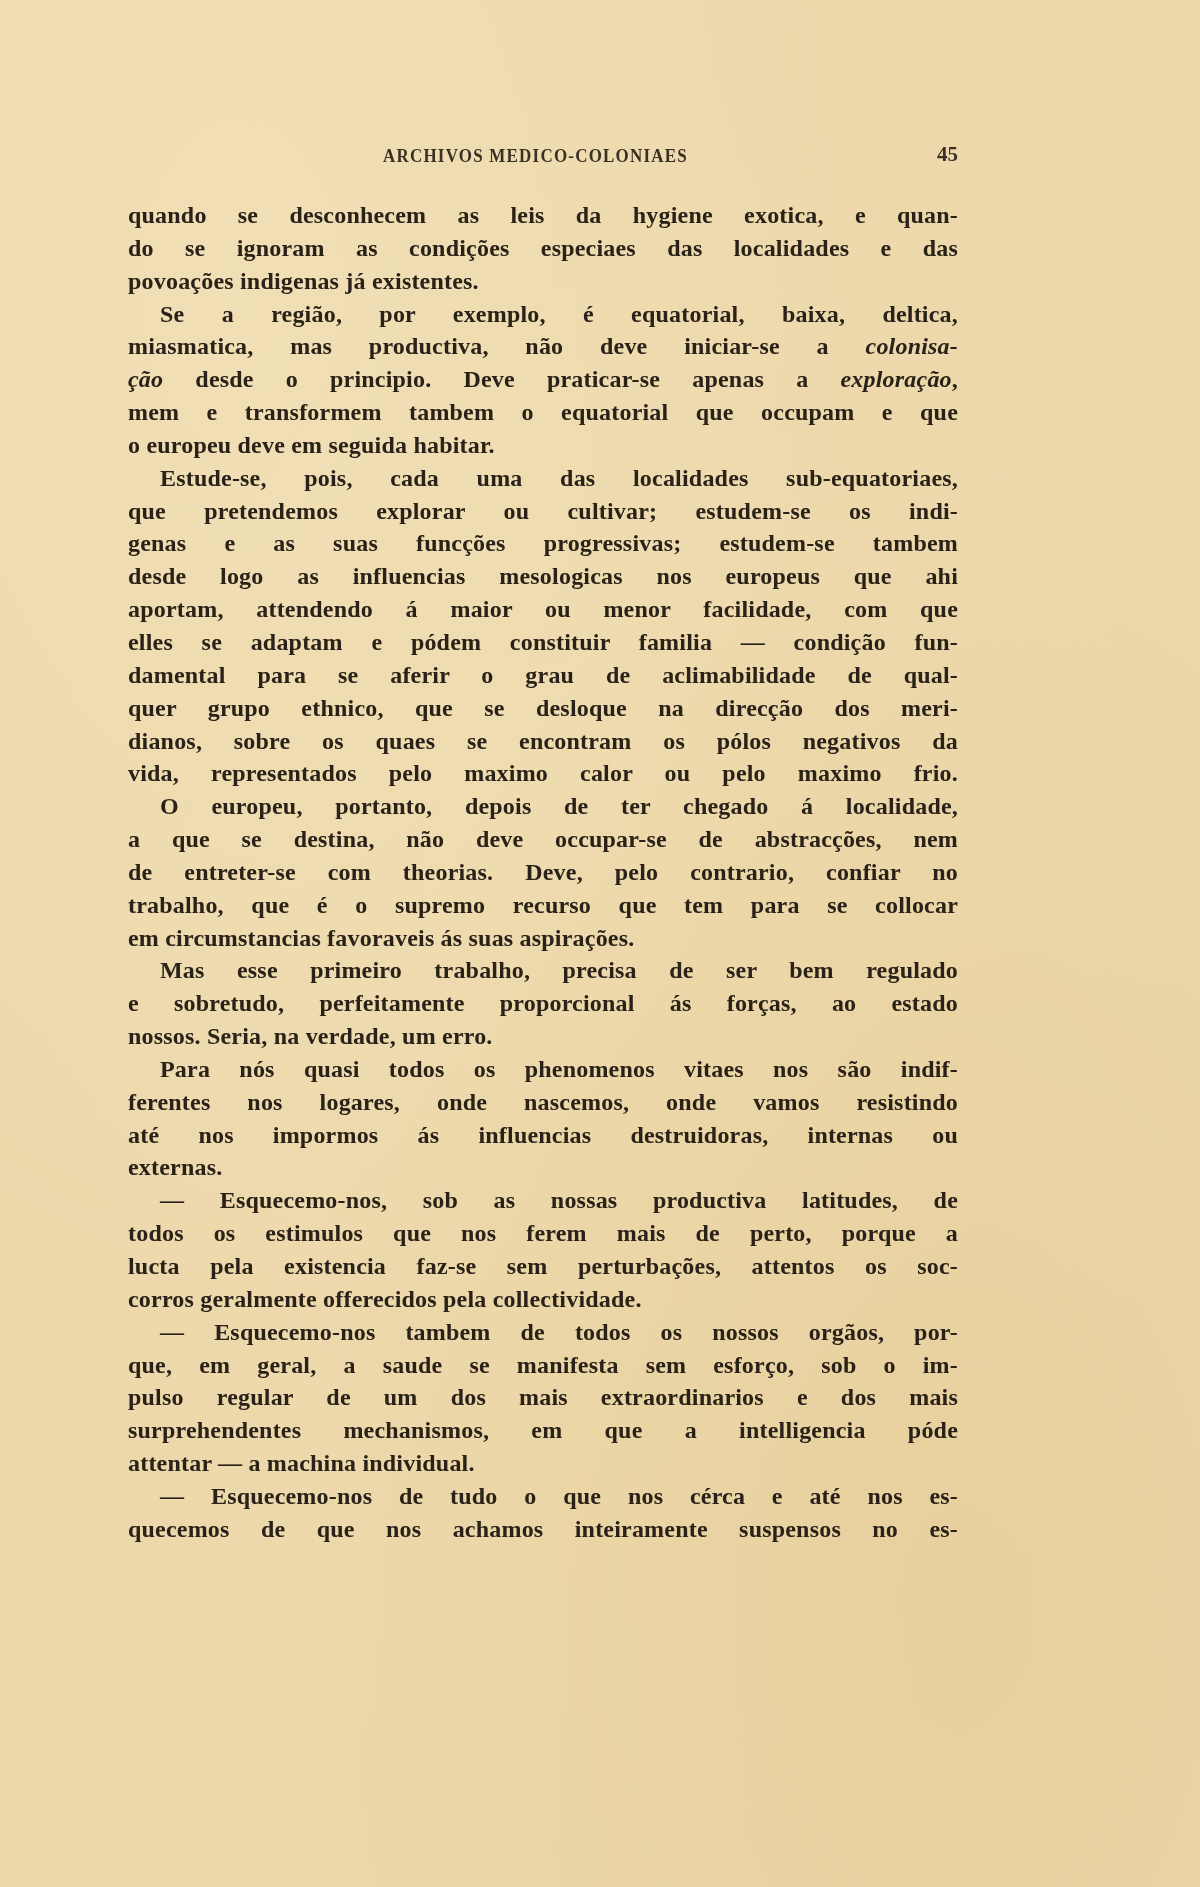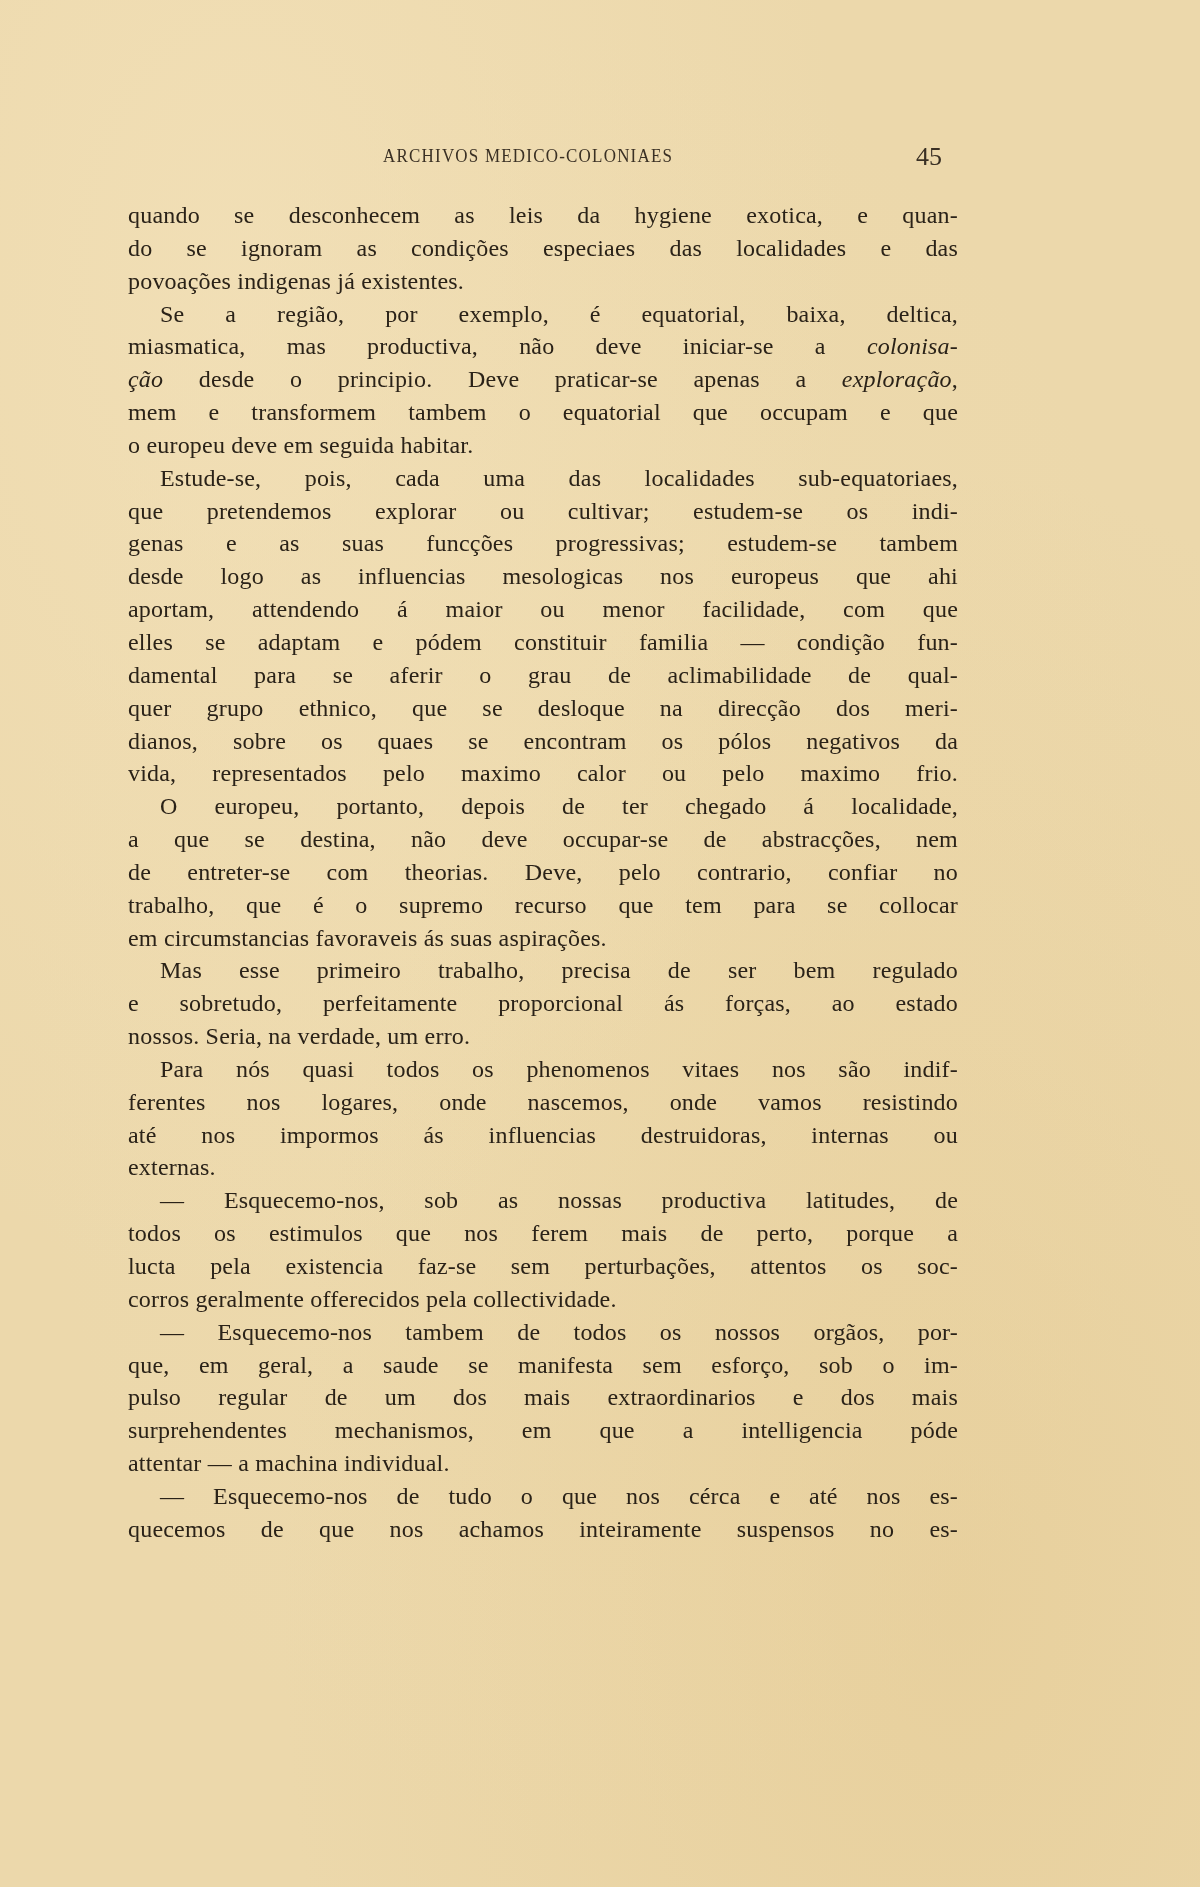--- a/index.html
+++ b/index.html
@@ -25,6 +25,7 @@
       top: 0;
       width: 1200px;
       height: 1887px;
+      font-weight: bold;
     }
     .running-head {
       position: absolute;

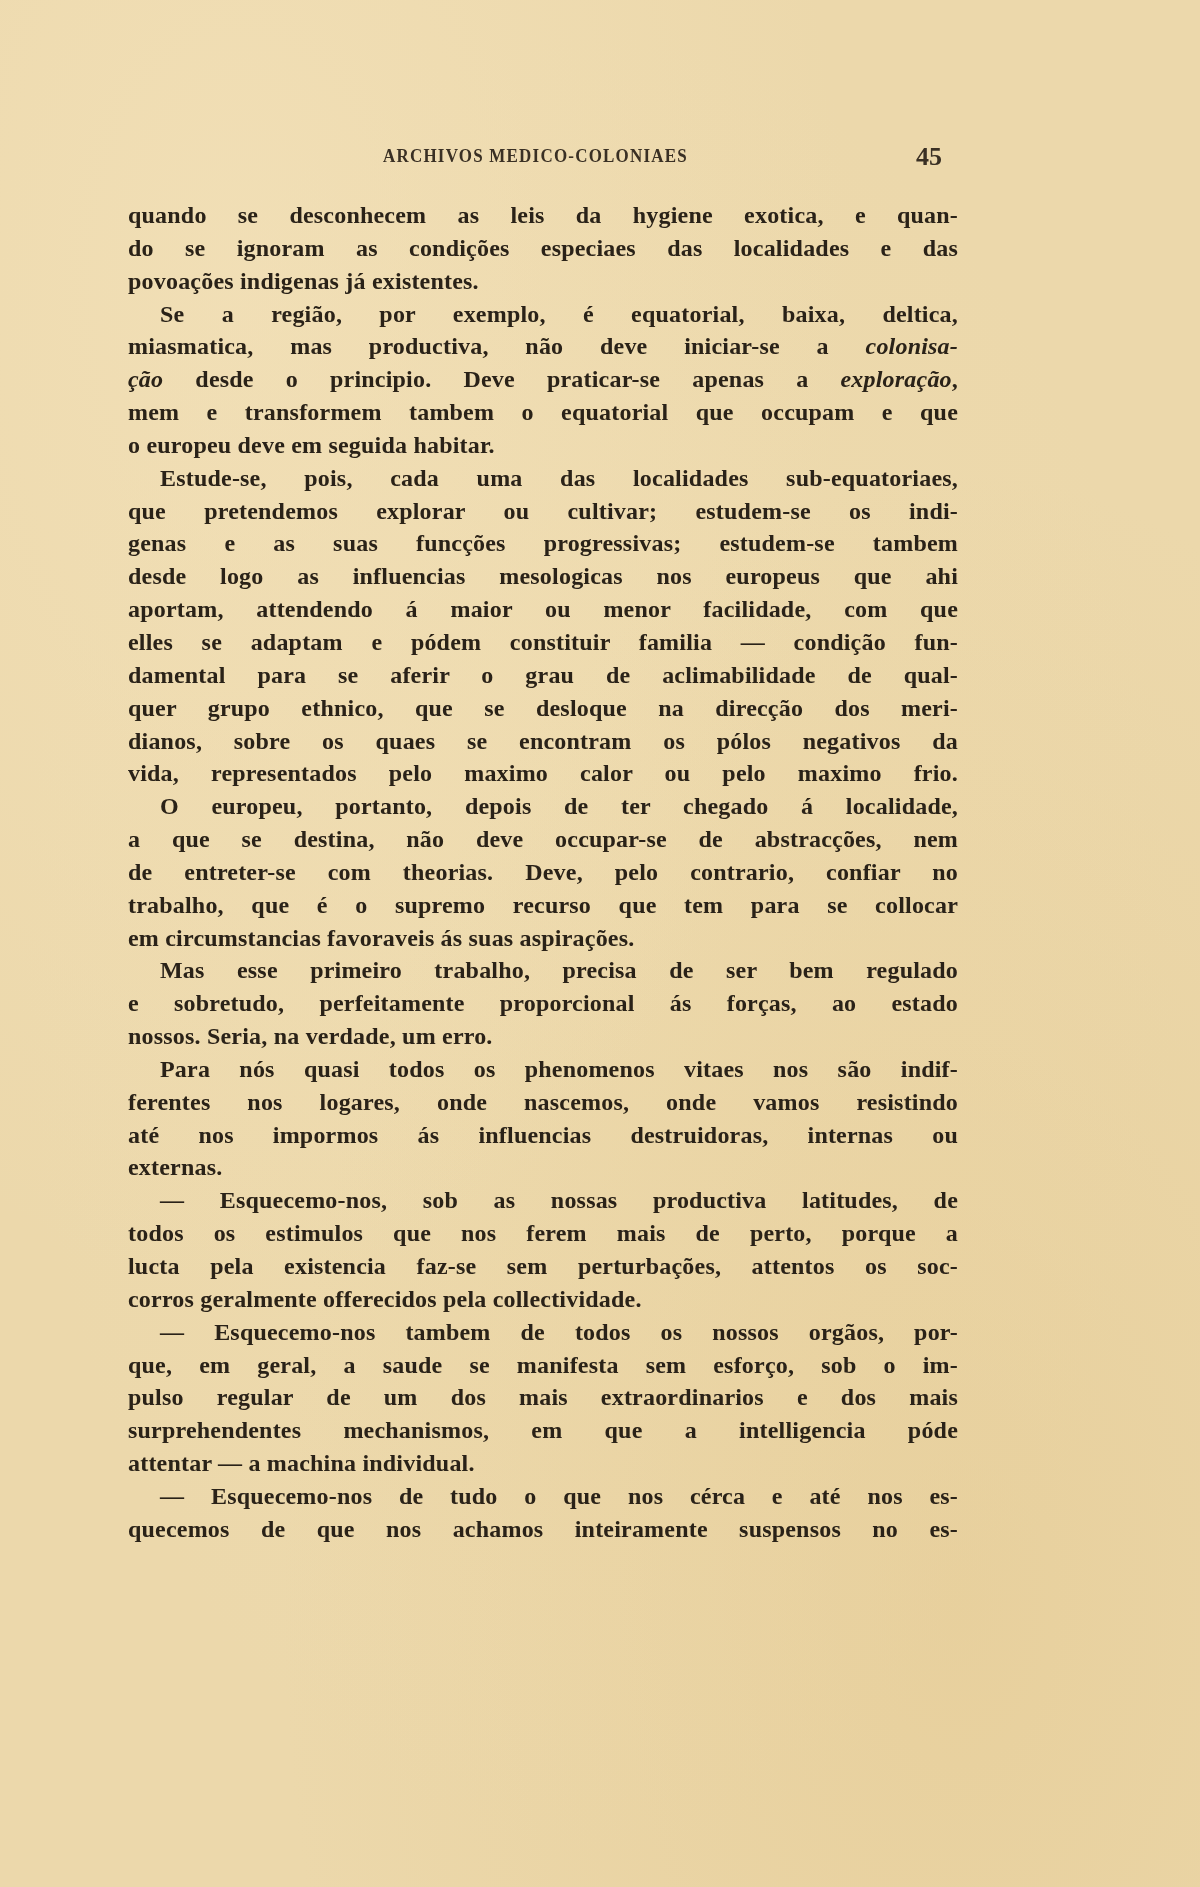--- a/index.html
+++ b/index.html
@@ -47,10 +47,10 @@
     }
     .page-number {
       position: absolute;
-      right: 16px;
+      right: 0px;
       top: 0px;
       font-family: "Liberation Serif", "DejaVu Serif", serif;
-      font-size: 26px;
+      font-size: 21px;
       color: #3a3024;
     }
     .body-text {

